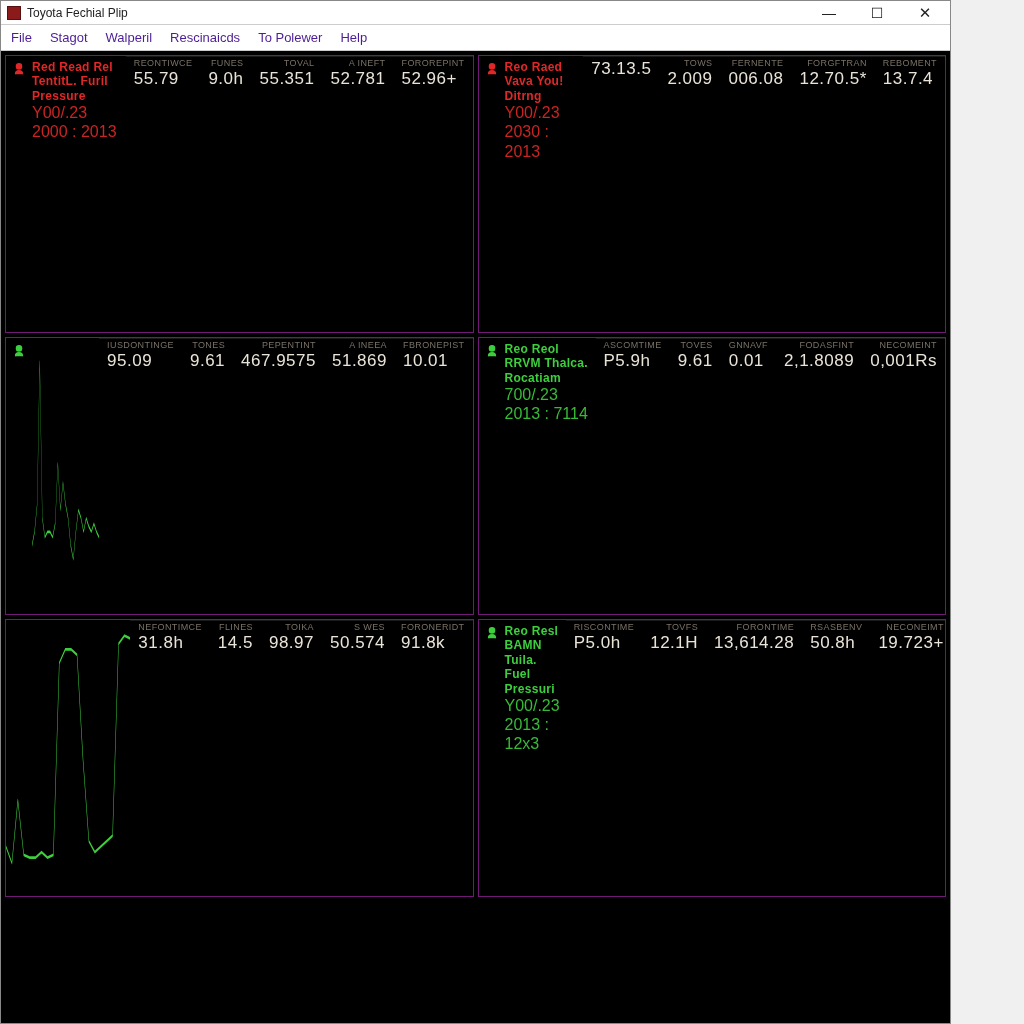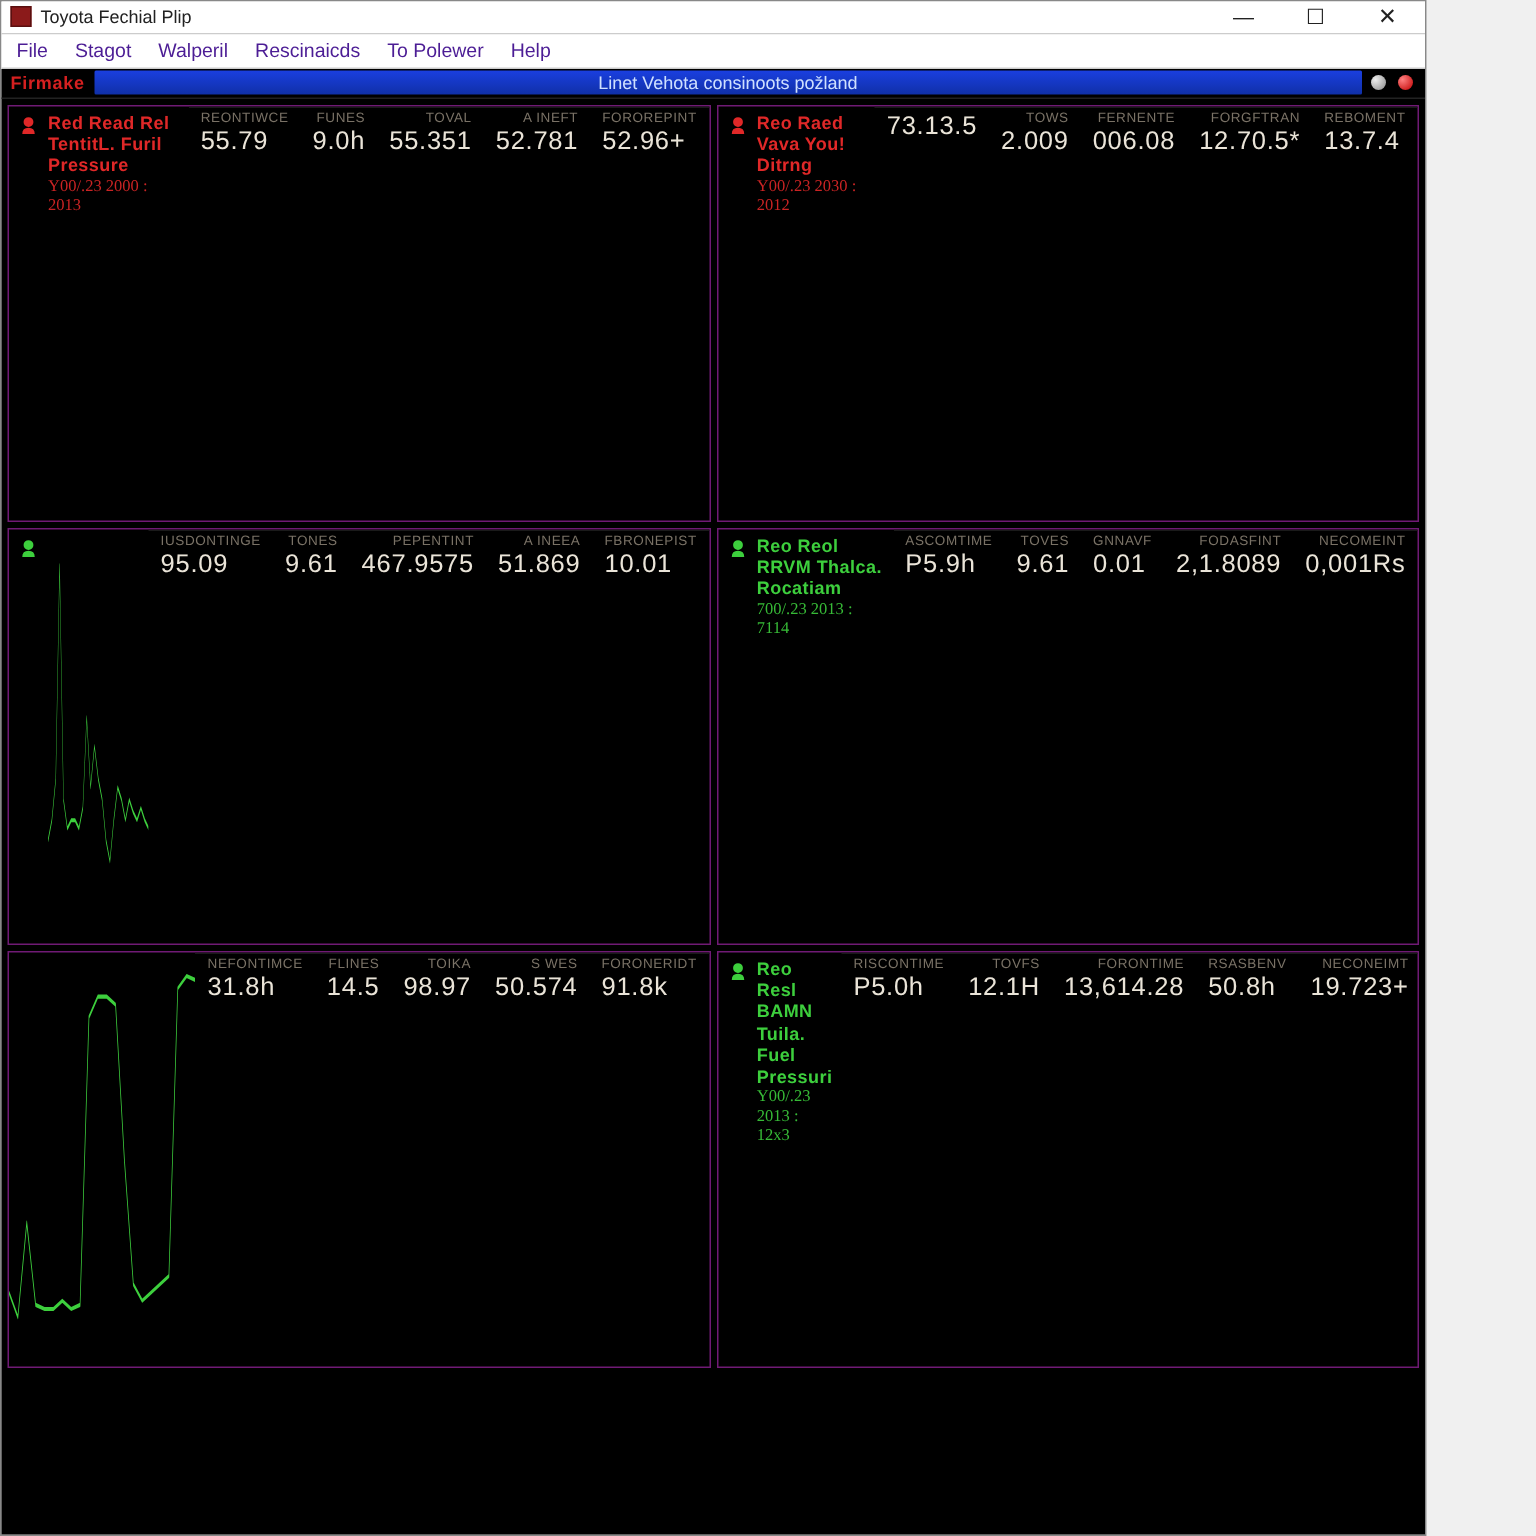--- a/index.html
+++ b/index.html
@@ -67,14 +67,6 @@
     <span class="menu-item">Help</span>
   </div>
 
-  <div class="statusbar">
-    <span class="fw-label">Firmake</span>
-    <div class="status-msg">Linet Vehota consinoots požland</div>
-    <div class="dots">
-      <span class="dot grey"></span>
-      <span class="dot red"></span>
-    </div>
-  </div>
 
   <div class="workspace">
 

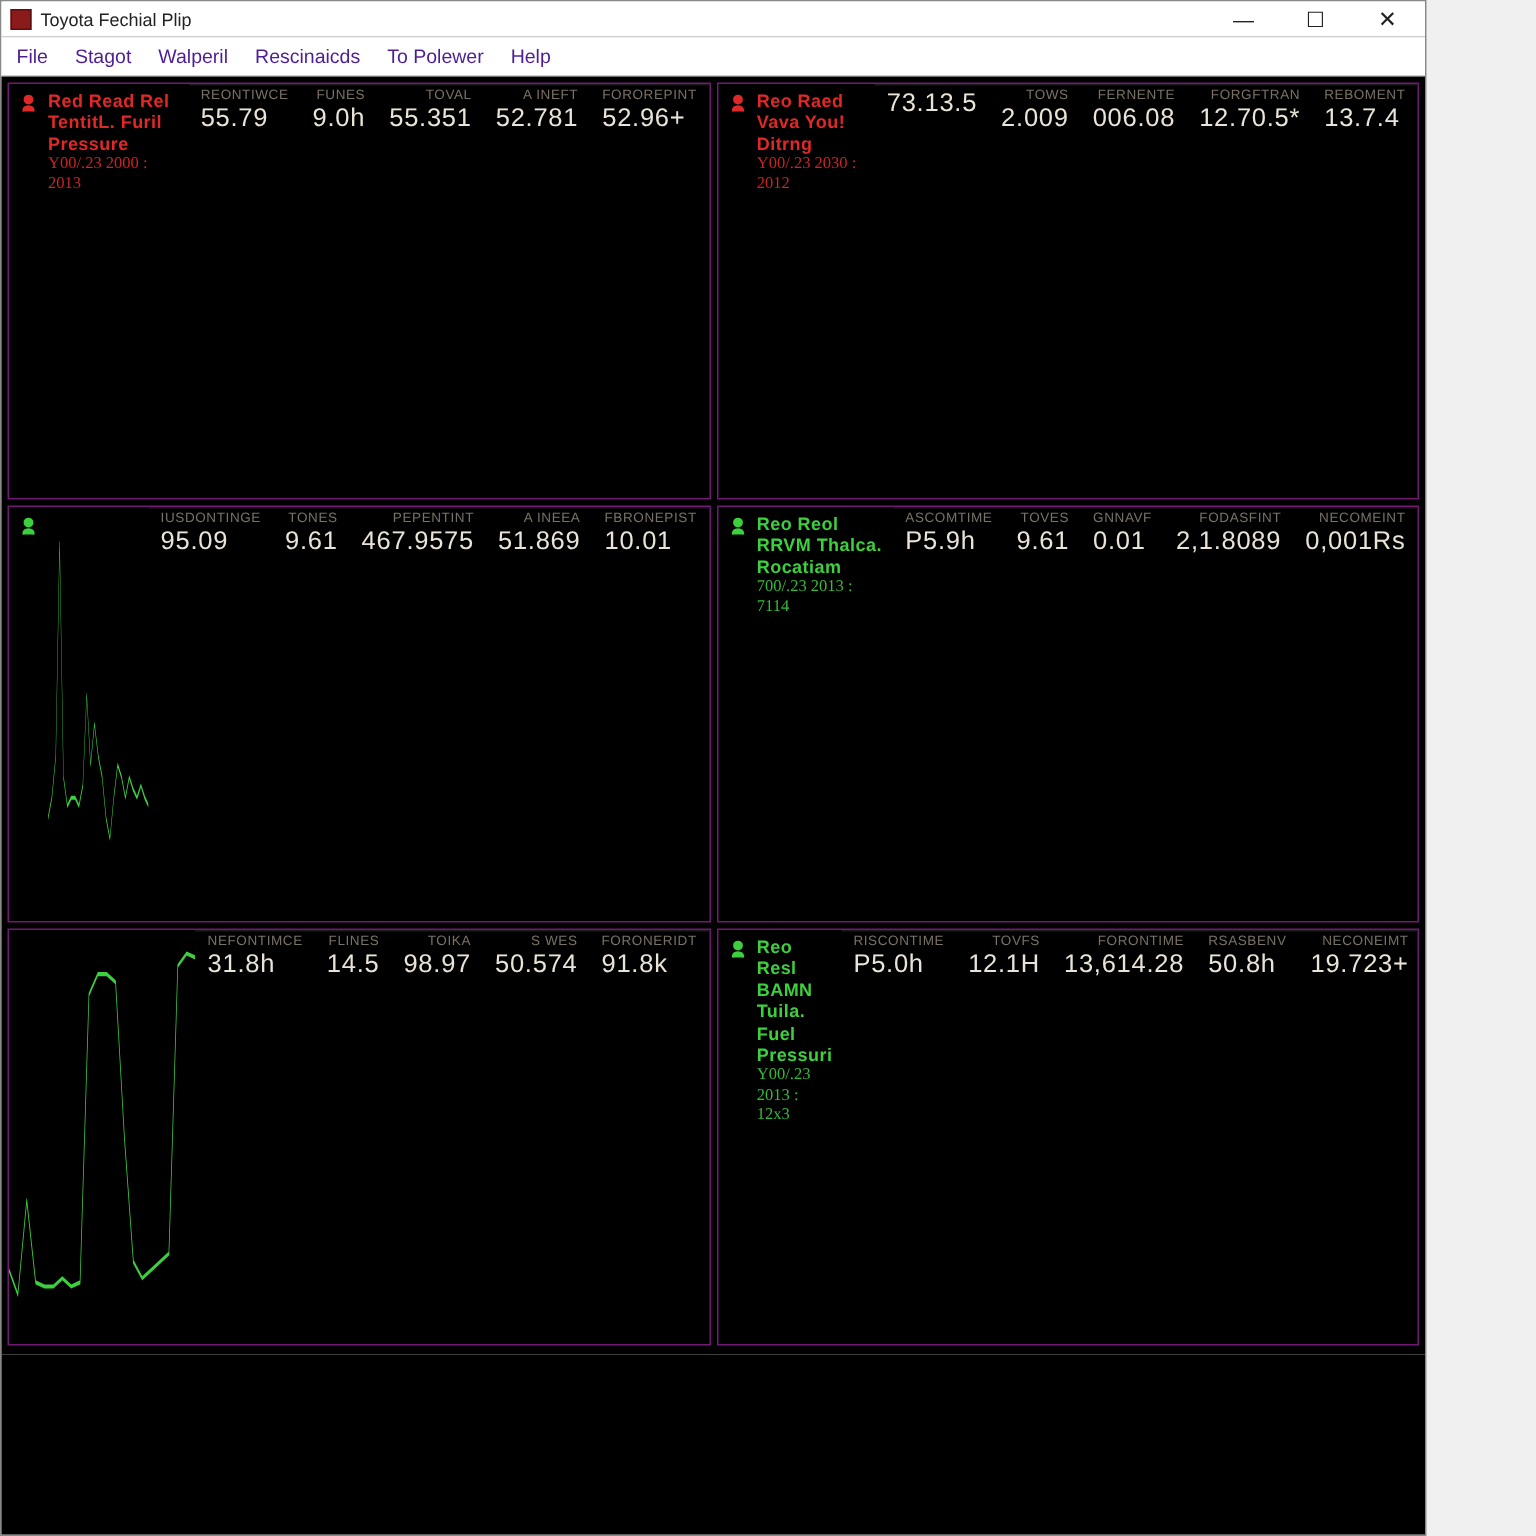--- a/index.html
+++ b/index.html
@@ -26,7 +26,7 @@
   .panel-header .p-icon { width: 14px; height: 14px; margin-top: 2px; flex-shrink: 0; }
   .panel-header .p-titles { display: flex; flex-direction: column; line-height: 1.2; }
   .panel-header .p-title { font-weight: bold; letter-spacing: .3px; }
-  .panel-header .p-sub { font-size: 11px; opacity: .9; font-family: Liberation Serif, serif; }
+  .panel-header .p-sub { font-size: 16px; opacity: .9; }
   .panel.red  .p-title, .panel.red  .p-sub { color: #e02828; }
   .panel.grn  .p-title, .panel.grn  .p-sub { color: #3dcf3d; }
   .chart { flex: 1; position: relative; margin-top: 2px; }

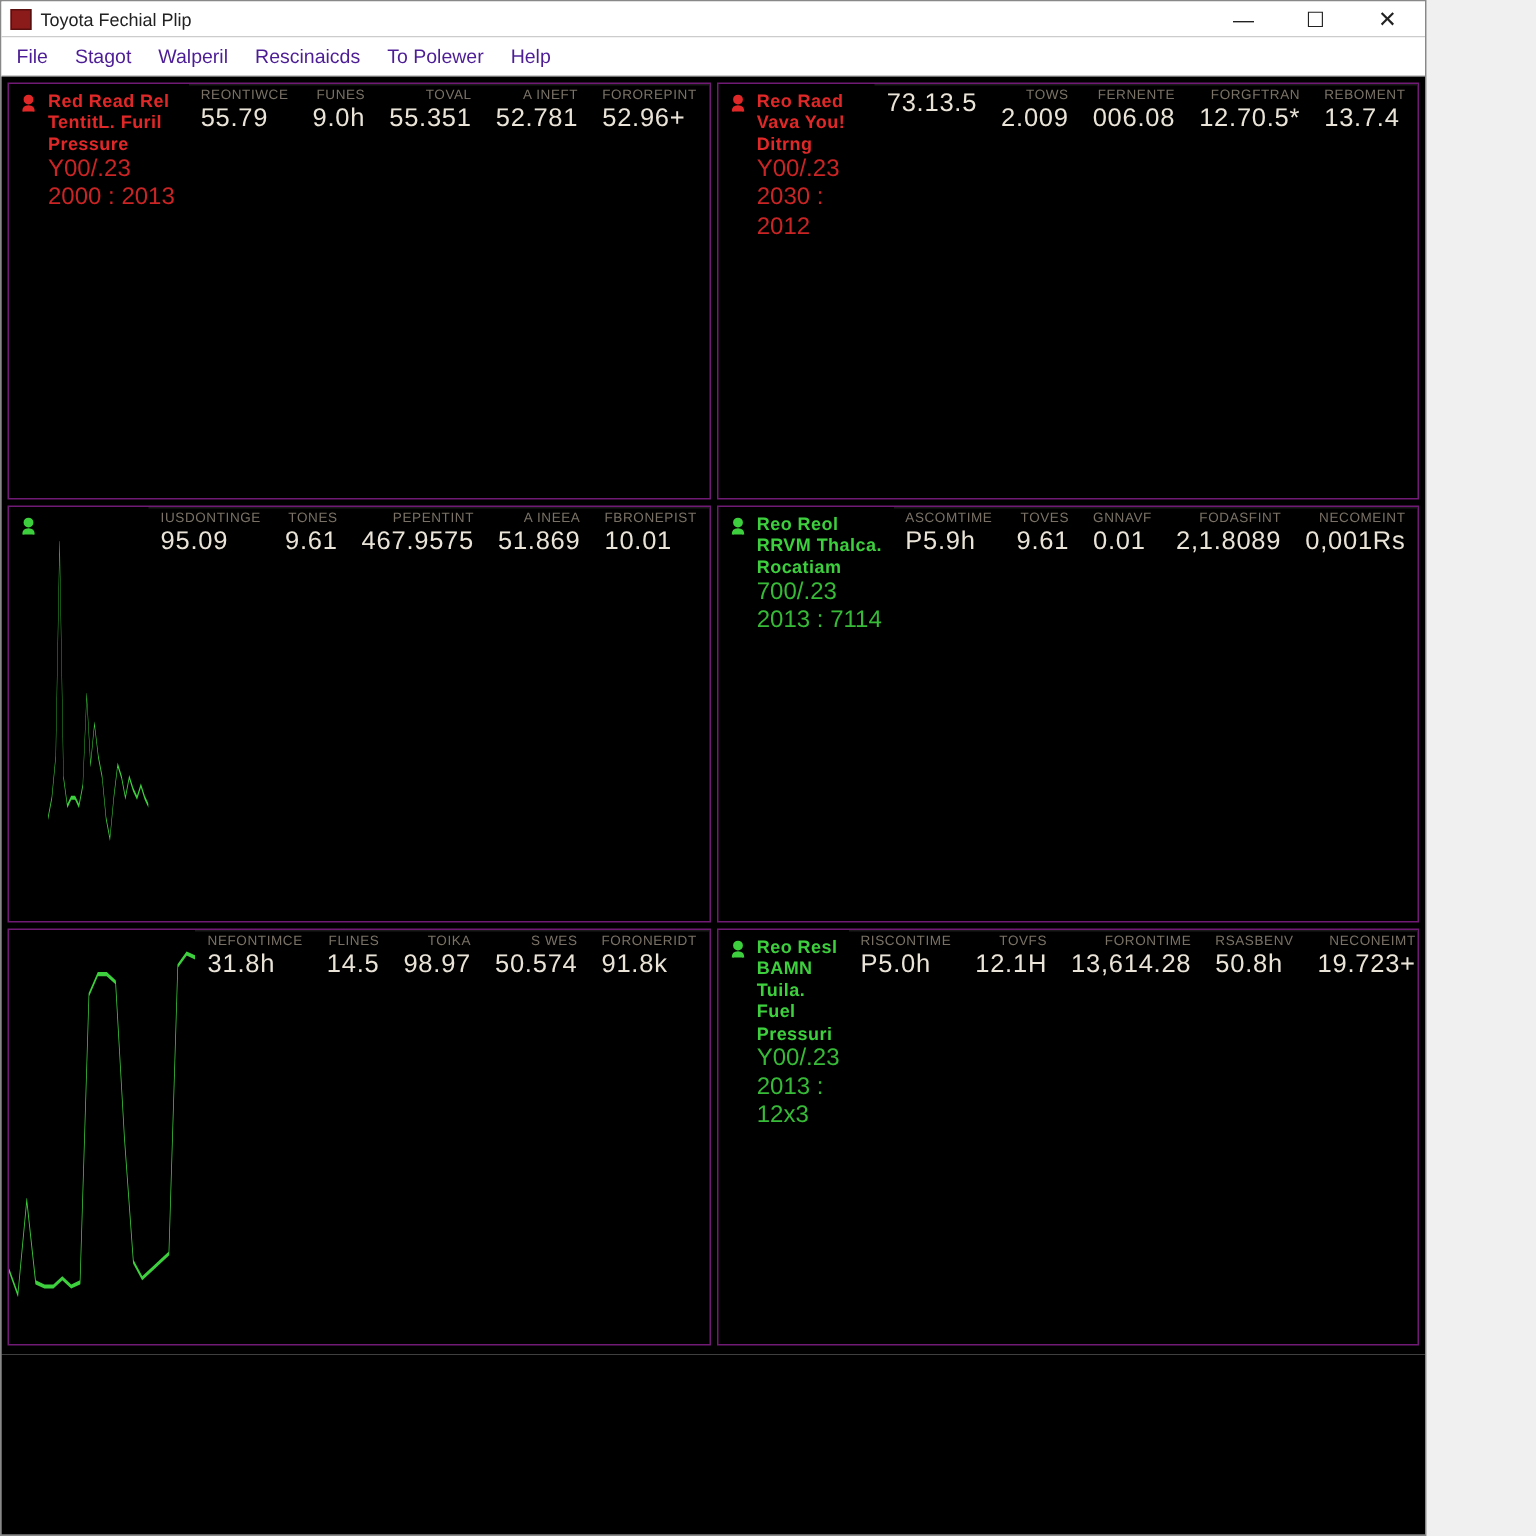--- a/index.html
+++ b/index.html
@@ -118,7 +118,7 @@
             </svg></span>
       <span class="p-titles">
         <span class="p-title">Reo Raed Vava You! Ditrng</span>
-        <span class="p-sub">Y00/.23 2030 : 2012</span>
+        <span class="p-sub">Y00/.23 2030 : 2013</span>
       </span>
     </div>
     <div class="chart">

